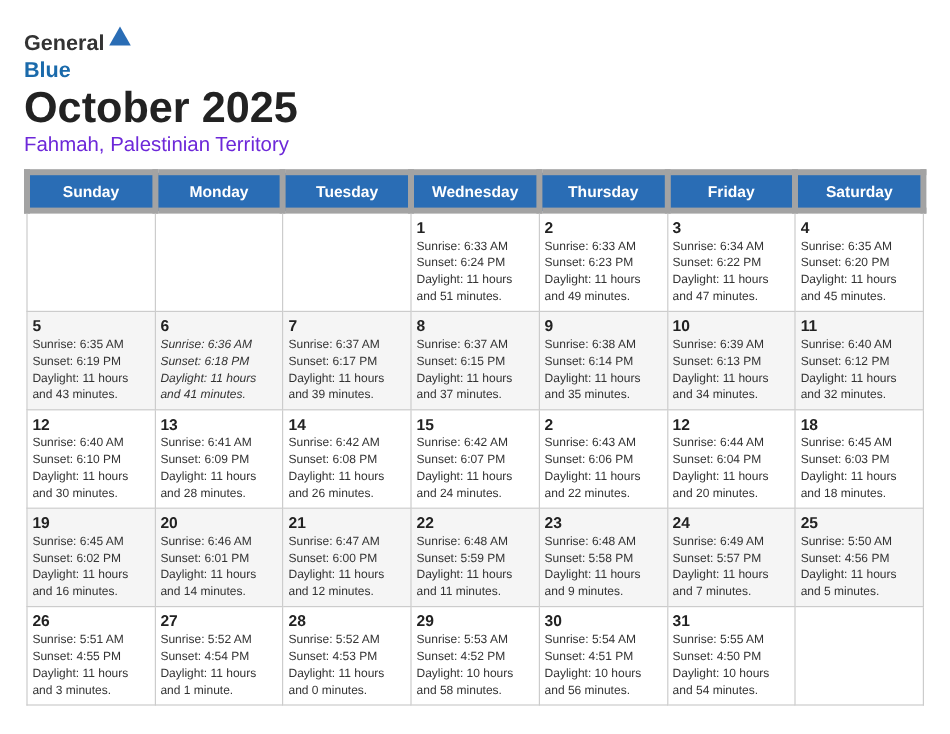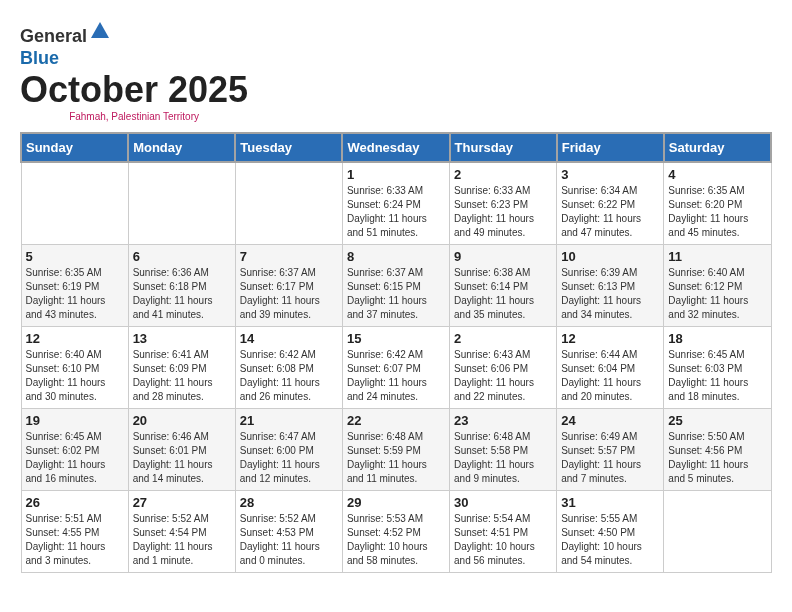--- a/index.html
+++ b/index.html
@@ -34,7 +34,7 @@
       margin-left: 2px;
     }
     .title-block {
-      text-align: center;
+      text-align: left;
     }
     .month-title {
       font-size: 36px;

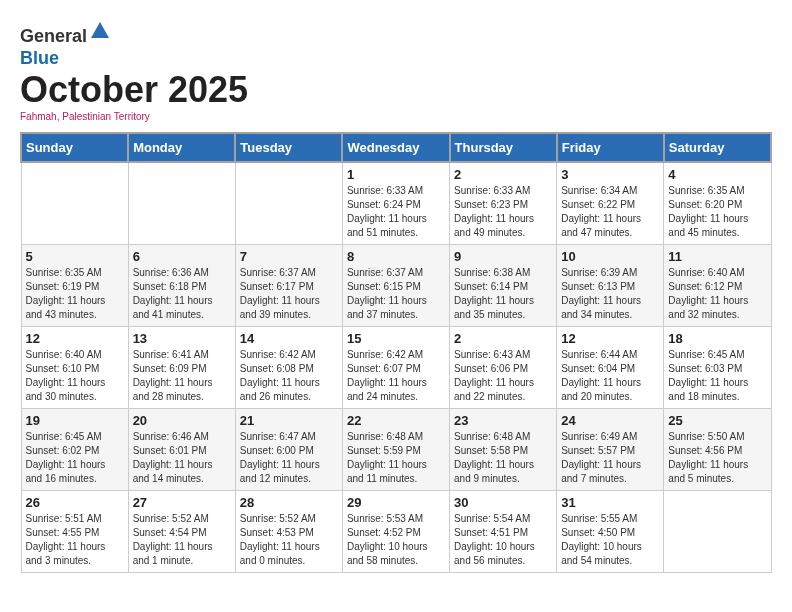--- a/index.html
+++ b/index.html
@@ -42,8 +42,8 @@
       color: #222;
     }
     .location-title {
-      font-size: 10px;
-      color: #be185d;
+      font-size: 17px;
+      color: #6d28d9;
     }
     table {
       width: 100%;

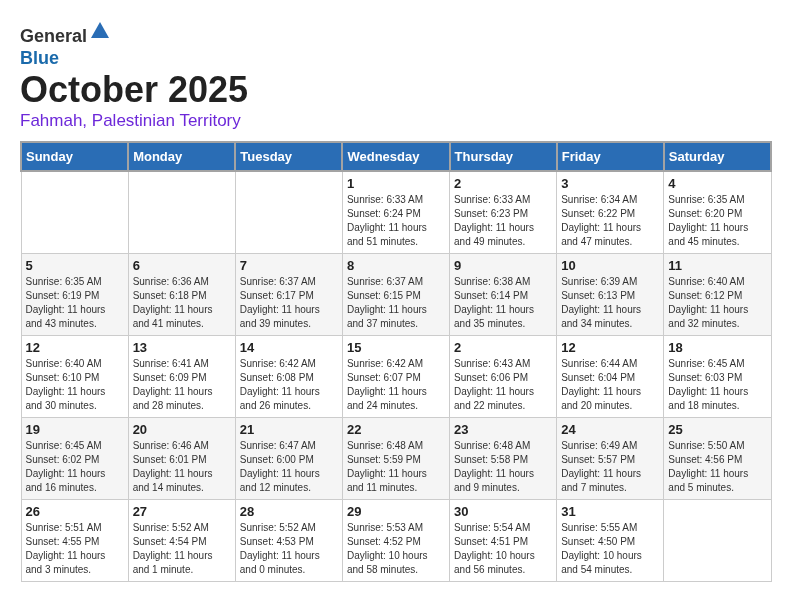--- a/index.html
+++ b/index.html
@@ -54,10 +54,10 @@
       background-color: #2a6db5;
       color: #fff;
       padding: 6px 4px;
-      text-align: left;
+      text-align: center;
       font-size: 13px;
       font-weight: bold;
-      border: 2px solid #a3a3a3;
+      border: 5px solid #a3a3a3;
     }
     tbody td {
       border: 1px solid #ccc;

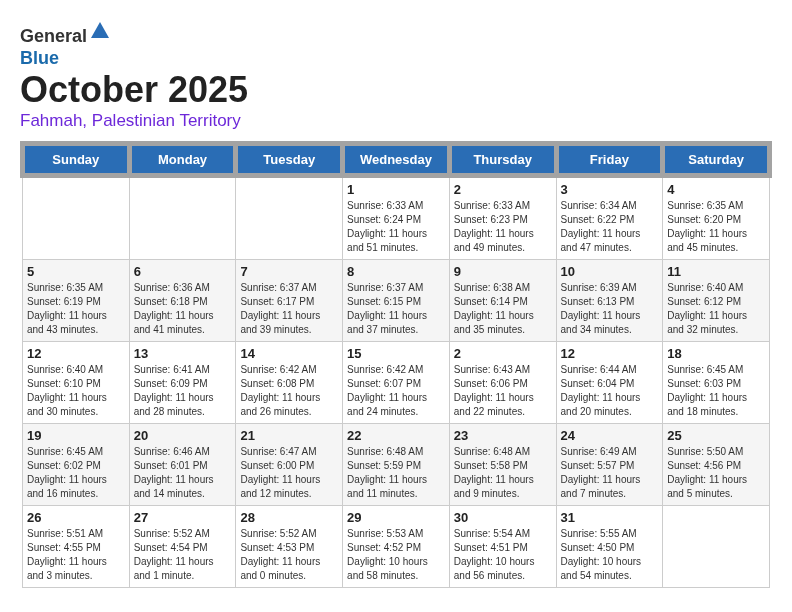--- a/index.html
+++ b/index.html
@@ -167,7 +167,7 @@
         </td>
         <td>
           <span class="day-number">6</span>
-          <div class="day-info" style="white-space: pre-line;">Sunrise: 6:36 AM
+          <div class="day-info" style="white-space: pre-line; font-style: italic;">Sunrise: 6:36 AM
 Sunset: 6:18 PM
 Daylight: 11 hours
 and 41 minutes.</div>

